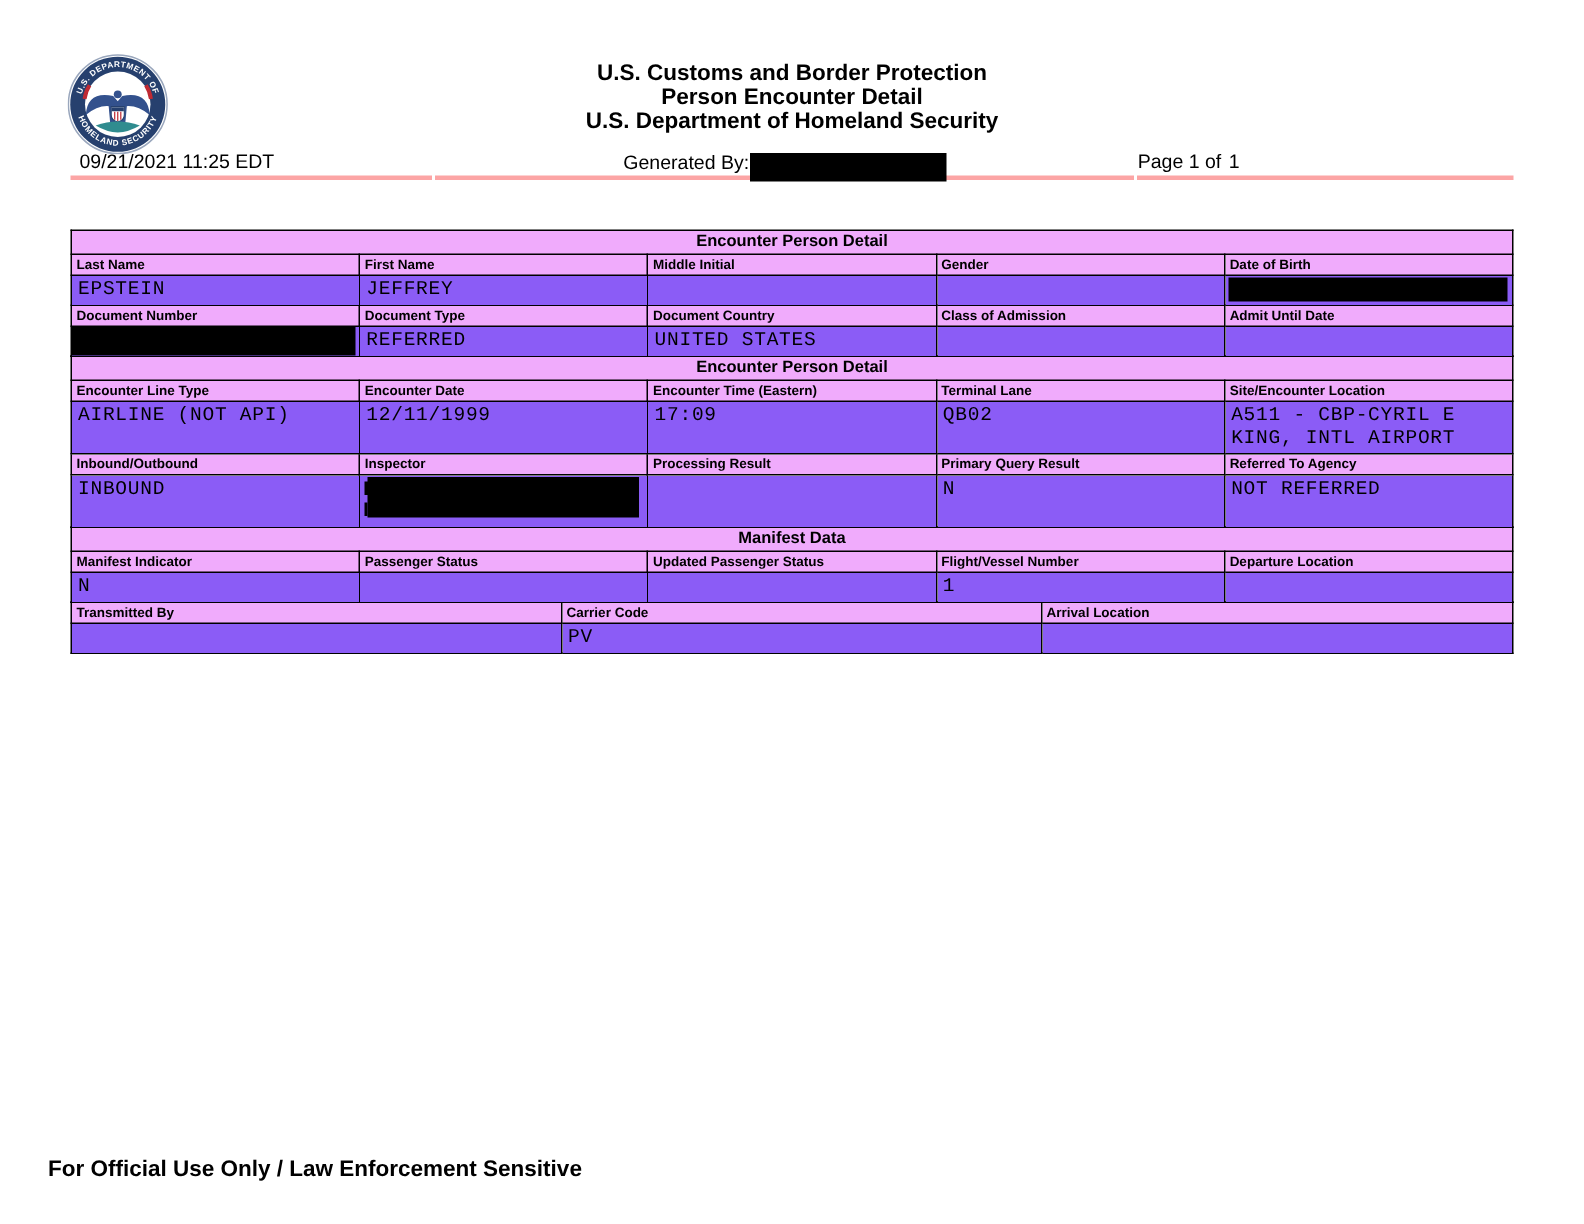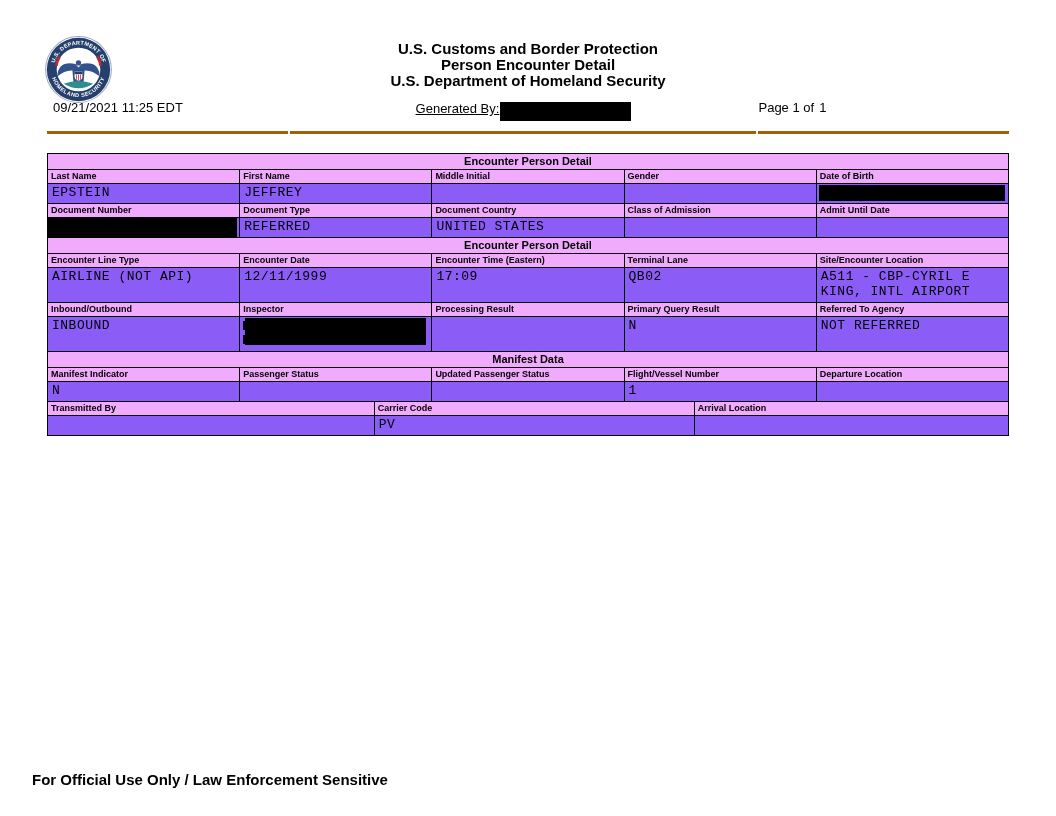--- a/index.html
+++ b/index.html
@@ -20,7 +20,7 @@
     position:absolute; left:47px; top:100px; width:962px;
     display:flex; font-size:13px;
   }
-  .info-cell { border-bottom:3px solid #a16207; padding-bottom:14px; height:17px; box-sizing:content-box; }
+  .info-cell { border-bottom:3px solid #fca5a5; padding-bottom:0; height:17px; box-sizing:content-box; }
   .info-left   { width:239px; padding-left:6px; }
   .info-center { width:473px; margin-left:2px; text-align:center;text-decoration:underline; }
   .info-right  { width:236px; margin-left:2px; text-align:left; padding-right:18px; }

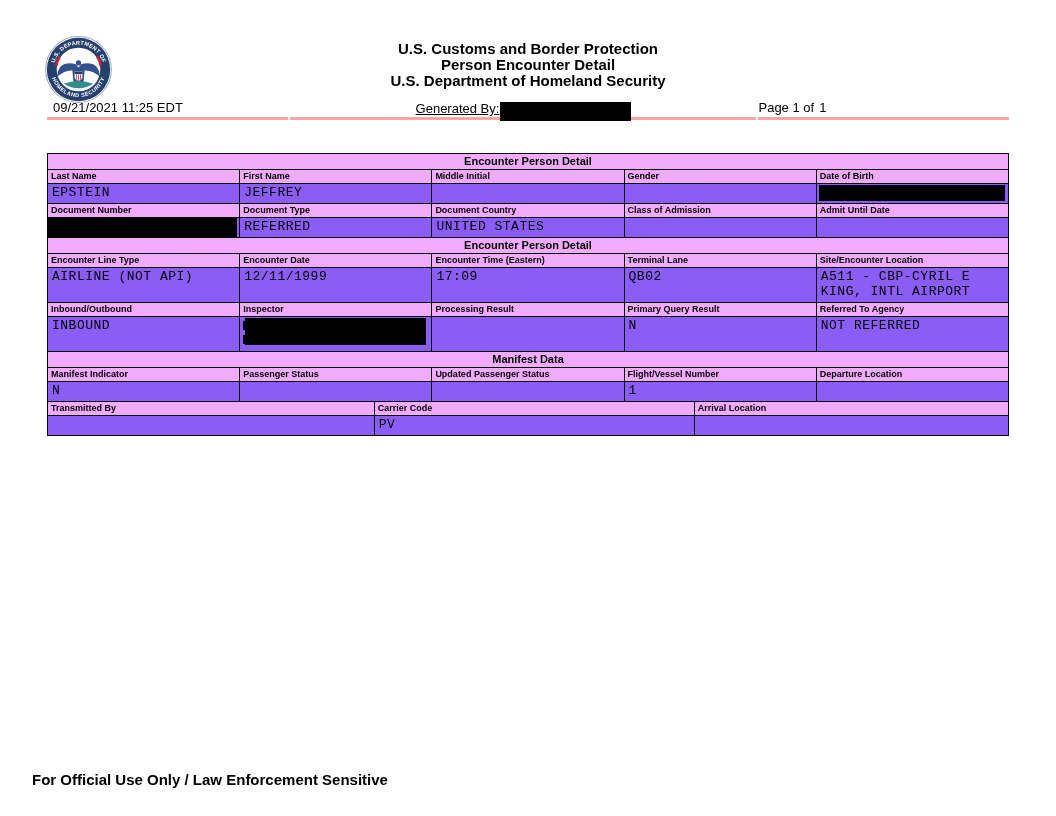--- a/index.html
+++ b/index.html
@@ -22,7 +22,7 @@
   }
   .info-cell { border-bottom:3px solid #fca5a5; padding-bottom:0; height:17px; box-sizing:content-box; }
   .info-left   { width:239px; padding-left:6px; }
-  .info-center { width:473px; margin-left:2px; text-align:center;text-decoration:underline; }
+  .info-center { width:473px; margin-left:2px; text-align:center; }
   .info-right  { width:236px; margin-left:2px; text-align:left; padding-right:18px; }
   .redact-generated {
     display:inline-block; width:131px; height:19px; background:#000;

